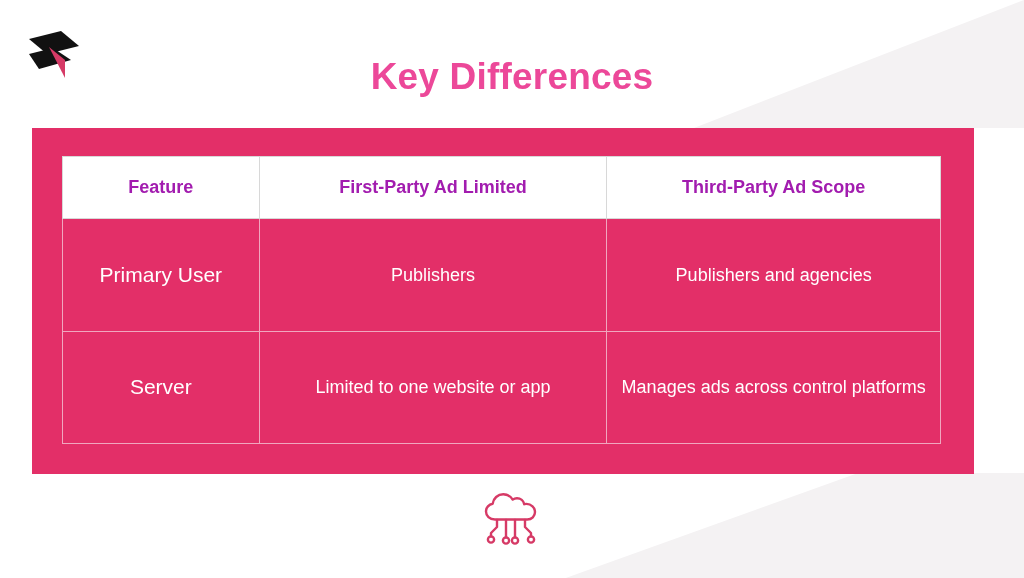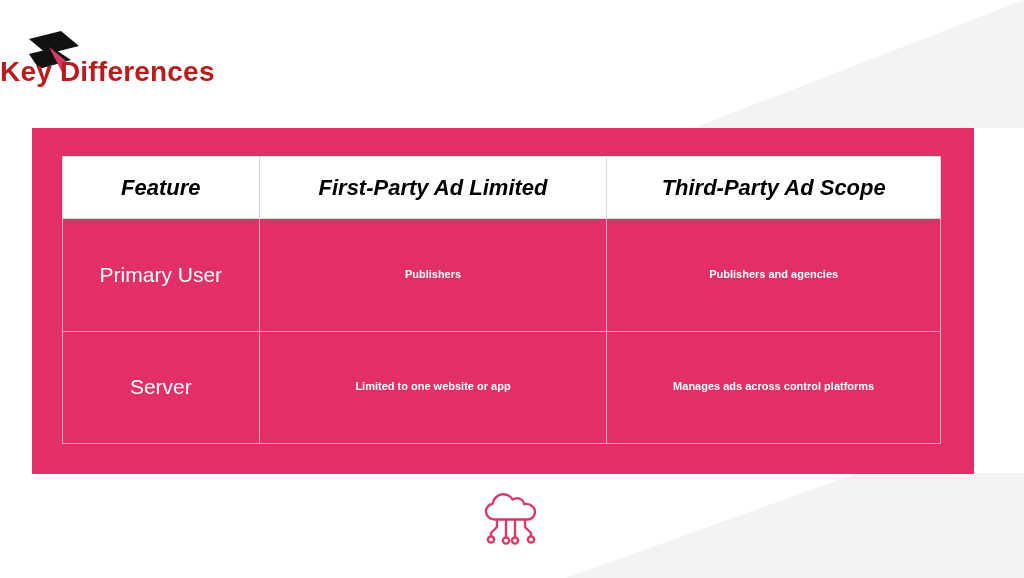--- a/index.html
+++ b/index.html
@@ -59,10 +59,10 @@
     left: 0;
     right: 0;
     top: 56px;
-    text-align: left;
-    font-size: 28px;
+    text-align: center;
+    font-size: 37px;
     font-weight: bold;
-    color: #b91c1c;
+    color: #ec4899;
     letter-spacing: 0.2px;
   }
 

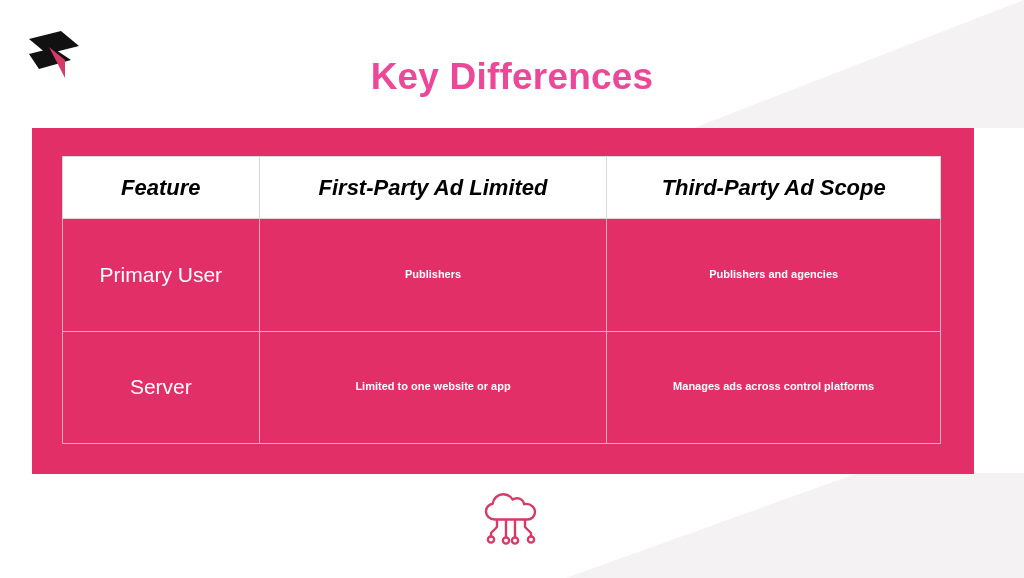--- a/index.html
+++ b/index.html
@@ -101,12 +101,11 @@
   
   #comparison-table thead th {
     background: #ffffff;
-    color: #000000;
-    font-size: 22px;
+    color: #a21caf;
+    font-size: 18px;
     font-weight: bold;
     height: 62px;
     border-color: #d8d8d8;
-    font-style: italic;
   }
 
   

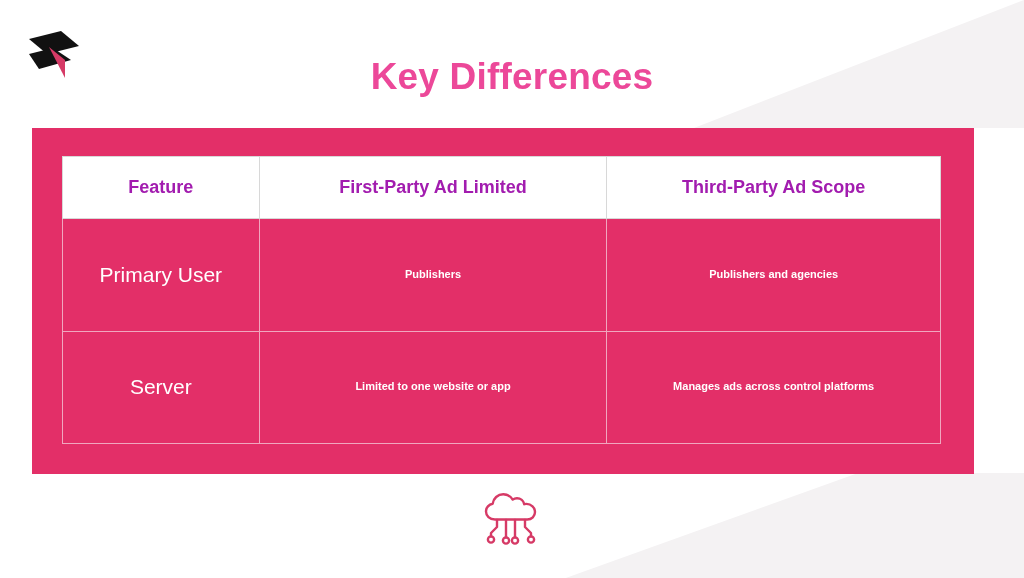--- a/index.html
+++ b/index.html
@@ -112,8 +112,8 @@
   #comparison-table tbody td {
     background: #e32f68;
     color: #ffffff;
-    font-size: 11px;
-    font-weight: bold;
+    font-size: 18px;
+    font-weight: normal;
     height: 57px;
     line-height: 1.25;
   }

